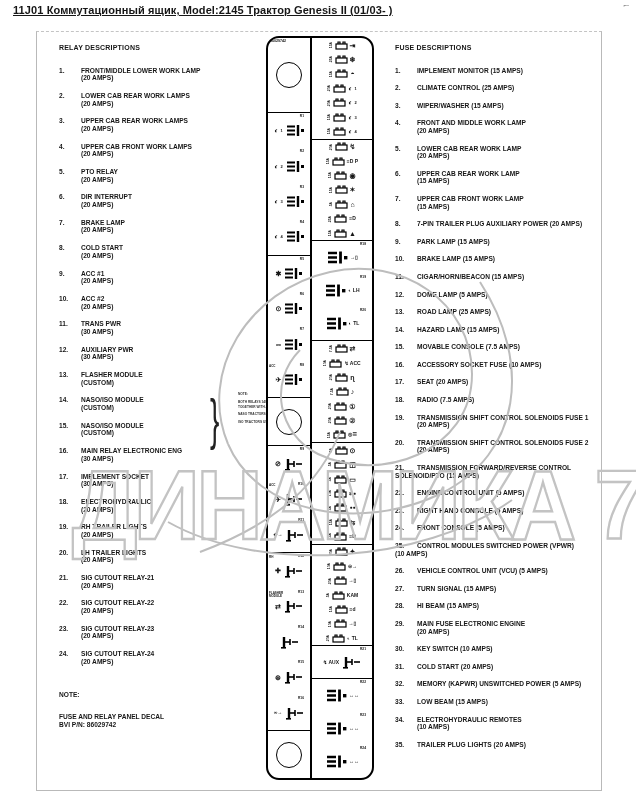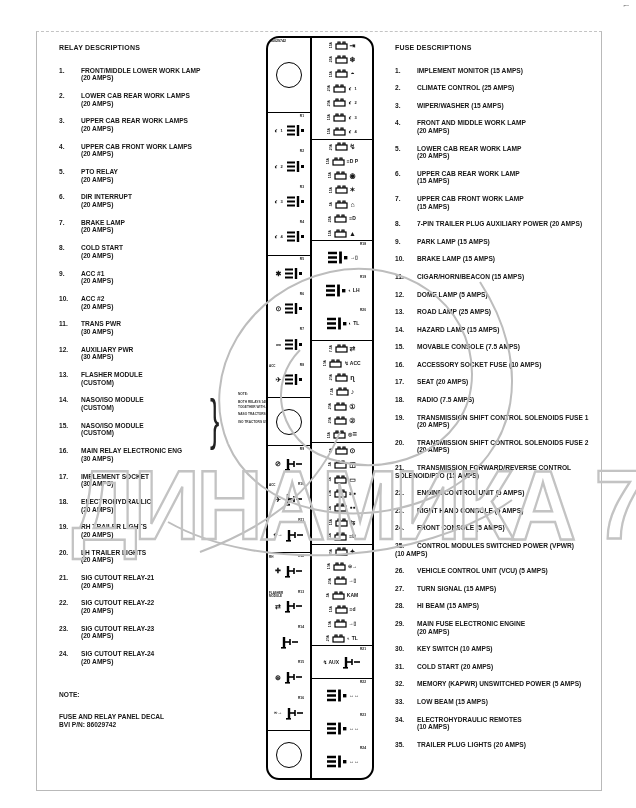--- a/index.html
+++ b/index.html
@@ -57,6 +57,7 @@
 <body>
 
 <div class="page">
+  <div class="title">11J01 Коммутационный ящик, Model:2145 Трактор Genesis II (01/03- )</div>
   <div class="corner-mark">⌐-</div>
   <div class="frame"></div>
 

